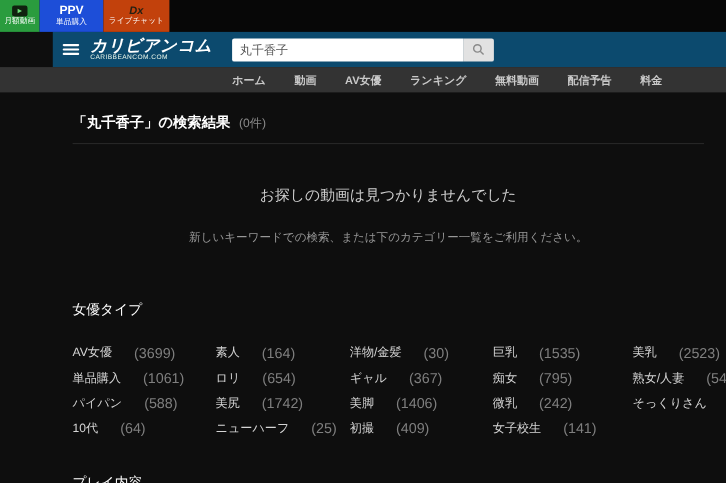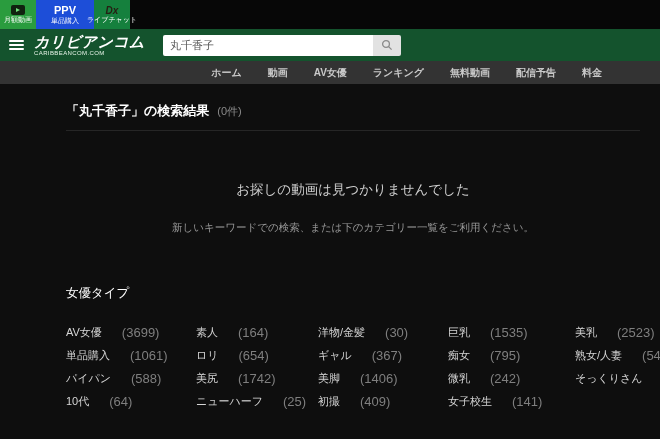--- a/index.html
+++ b/index.html
@@ -14,7 +14,7 @@
   .tab { display:flex; flex-direction:column; align-items:center; justify-content:center; cursor:pointer; line-height:1.15; }
   .tab-monthly { width:36px; background:#2a9c3e; }
   .tab-ppv { width:58px; background:#1d4ed8; }
-  .tab-live { width:36px; background:#15803d; }
+  .tab-live { width:60px; background:#c2410c; }
   .tab-title { font-size:11px; font-weight:bold; color:#fff; }
   .tab-sub { font-size:7px; color:#fff; white-space:nowrap; }
   .play-icon { width:14px; height:10px; background:#10220f; border-radius:2px; display:flex; align-items:center; justify-content:center; margin-bottom:1px; }

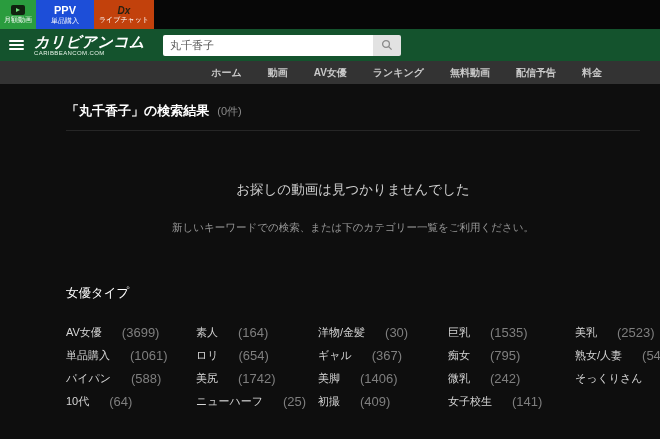--- a/index.html
+++ b/index.html
@@ -22,7 +22,7 @@
   .dx-icon { font-size:10px; font-weight:bold; color:#262013; font-style:italic; }
 
   
-  .header { height:32px; background:#14532d; display:flex; align-items:center; }
+  .header { height:32px; background:#0c4a6e; display:flex; align-items:center;margin-left:48px; }
   .hamburger { width:15px; margin-left:9px; cursor:pointer; }
   .hamburger i { display:block; height:2px; background:#fff; margin:2px 0; border-radius:1px; }
   .logo { margin-left:10px; color:#fff; cursor:pointer; line-height:1; }

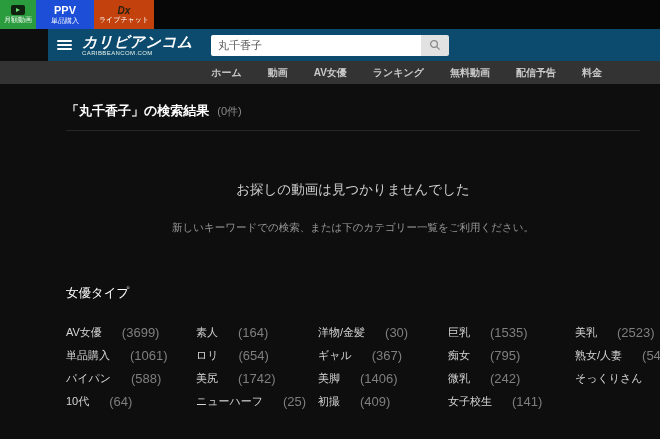--- a/index.html
+++ b/index.html
@@ -47,7 +47,7 @@
   .result-count { font-size:11px; color:#8a8a8a; margin-left:8px; }
   .divider { border-top:1px solid #262626; margin-top:10px; }
   .empty { text-align:center; }
-  .empty-title { margin-top:50px; font-size:13.5px; color:#cfcfcf; }
+  .empty-title { margin-top:38px; font-size:13.5px; color:#cfcfcf; }
   .empty-hint { margin-top:22px; font-size:10.5px; color:#989898; }
   .section-title { font-size:12.5px; font-weight:normal; color:#fff; }
   .sec-actress { margin-top:50px; }

